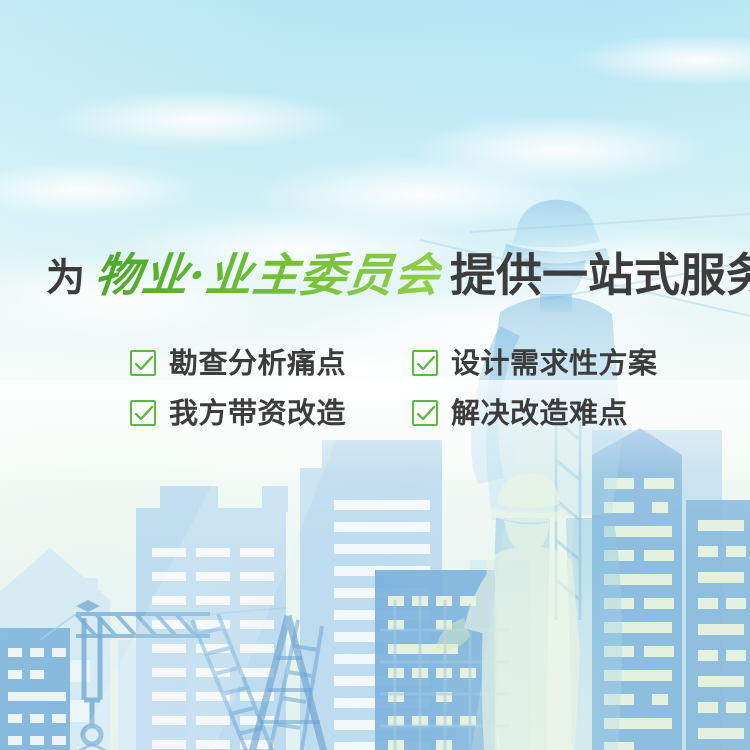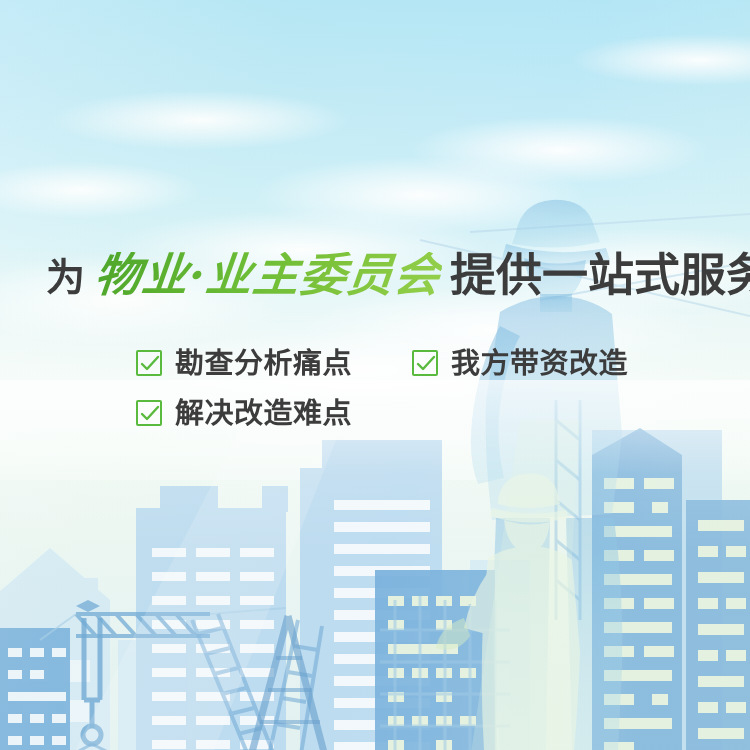--- a/index.html
+++ b/index.html
@@ -77,11 +77,11 @@
 
   #features {
     position:absolute;
-    left:136px; top:338px;
+    left:130px; top:338px;
     display:grid;
     grid-template-columns:272px 272px;
     grid-auto-rows:50px;
-    column-gap:4px;
+    column-gap:10px;
   }
   .feature {
     display:flex;

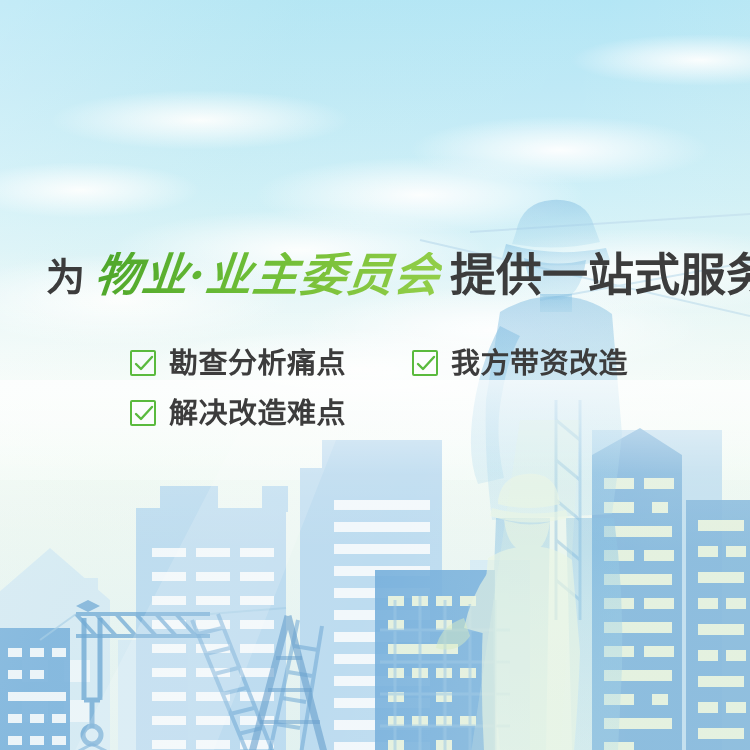--- a/index.html
+++ b/index.html
@@ -485,6 +485,14 @@
         <span class="feature-label">勘查分析痛点</span>
       </div>
 
+      <div class="feature">
+        <span class="chk">
+          <svg width="20" height="18" viewBox="0 0 20 18" aria-hidden="true">
+            <polyline points="2,9 7,14 18,2" fill="none" stroke="#5aba3d" stroke-width="2.4" stroke-linecap="round" stroke-linejoin="round"></polyline>
+          </svg>
+        </span>
+        <span class="feature-label">设计需求性方案</span>
+      </div>
 
       <div class="feature">
         <span class="chk">

